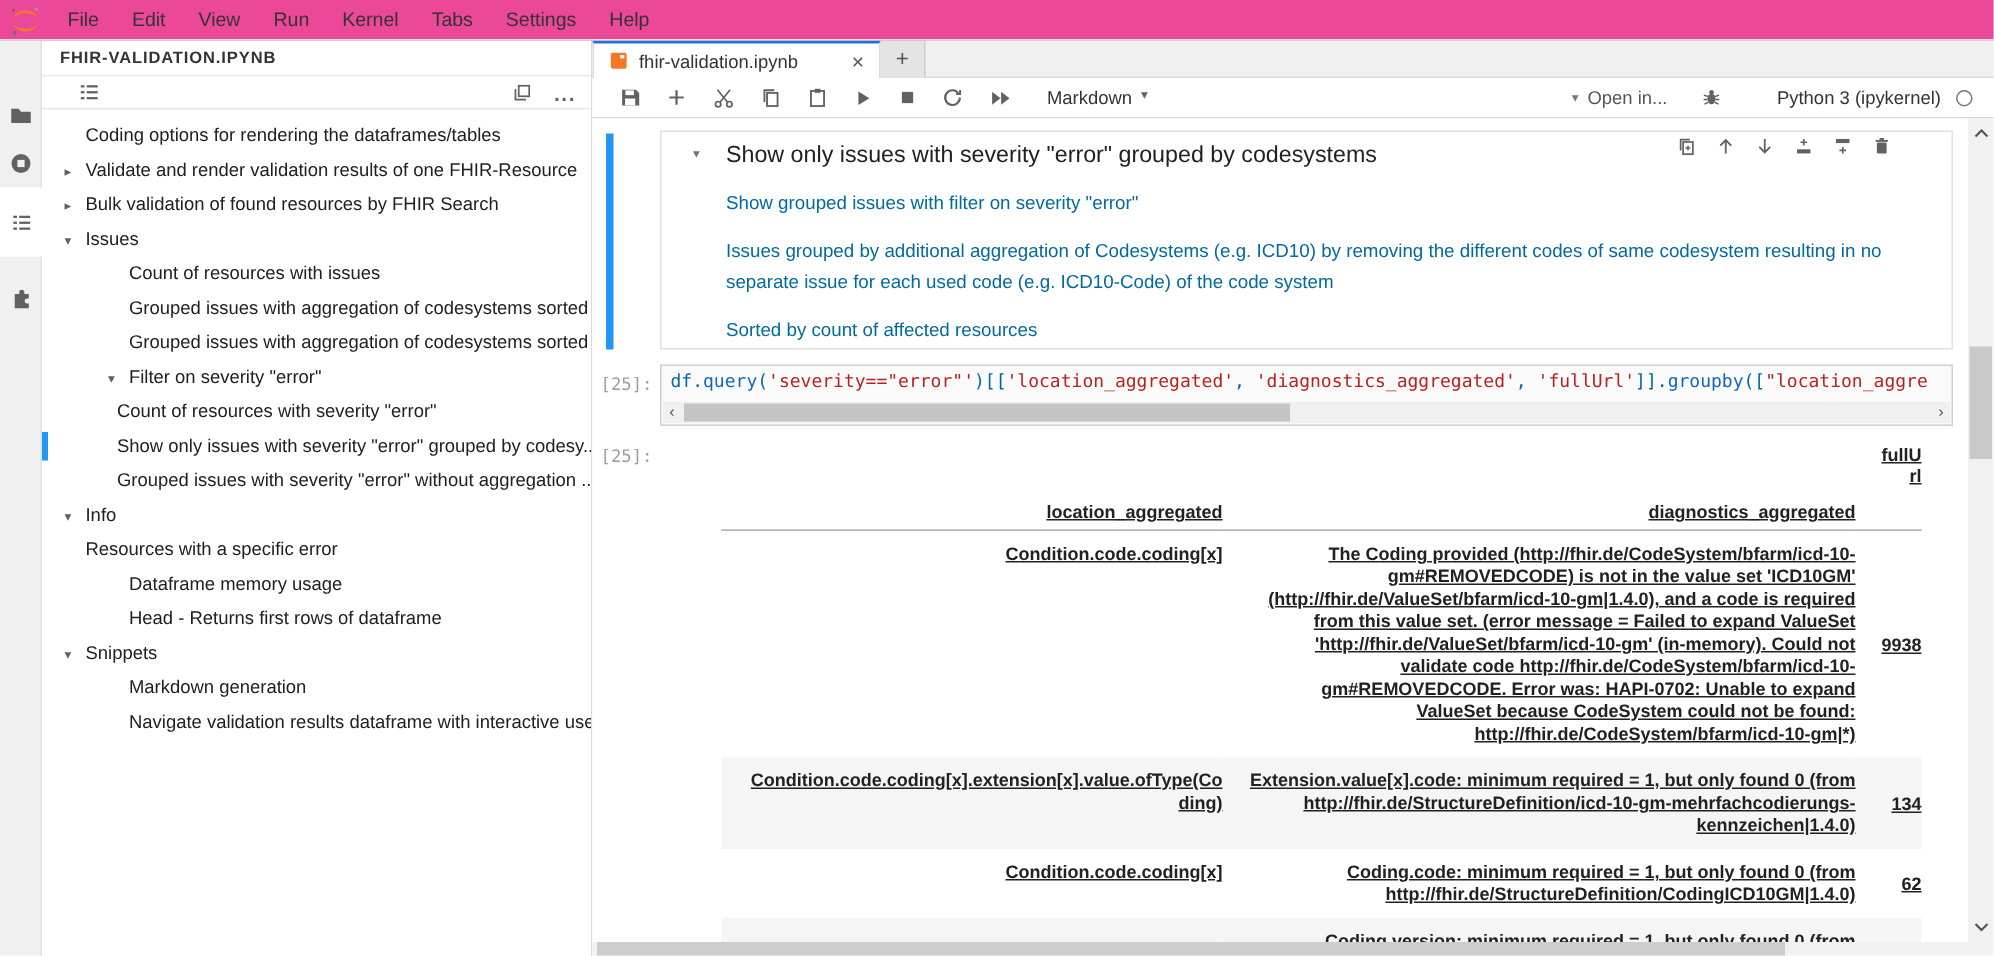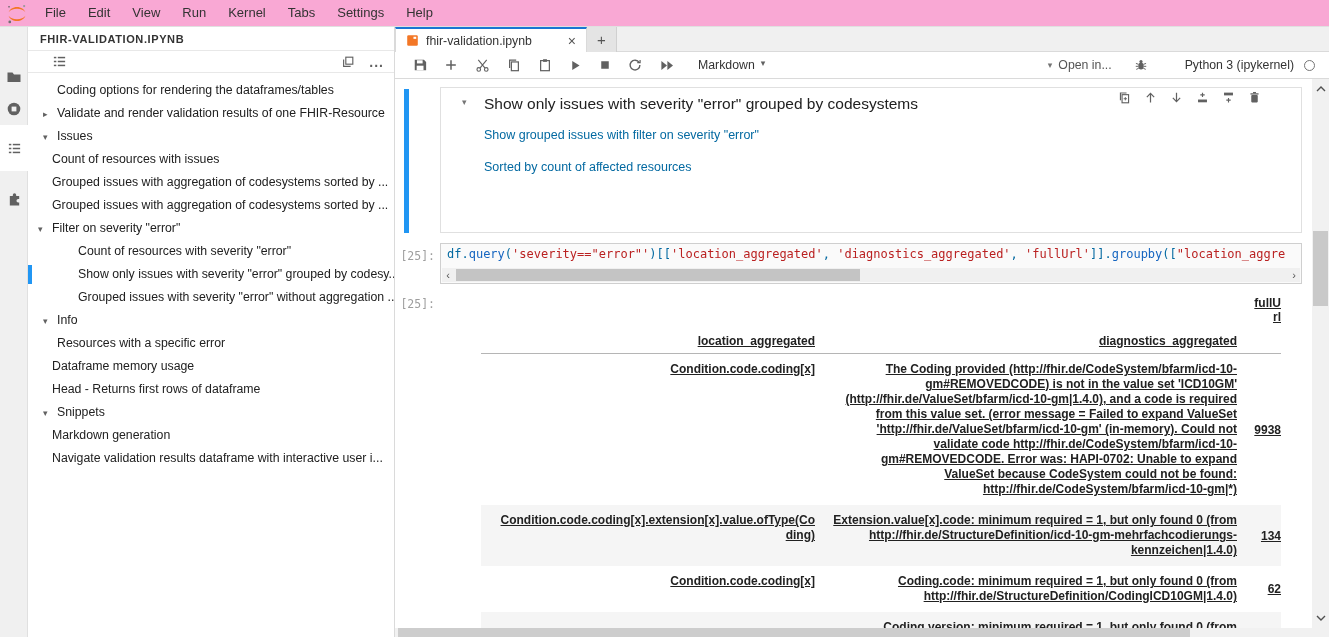--- a/index.html
+++ b/index.html
@@ -8,7 +8,7 @@
   .icon svg { display:block; }
 
   
-  #menubar { position:absolute; left:0; top:0; width:1329px; height:27px; background:#f9a8d4;
+  #menubar { position:absolute; left:0; top:0; width:1329px; height:27px; background:#ec4899;
     border-bottom:1px solid #e0e0e0; display:flex; align-items:center; z-index:5; }
   #jupyter-logo { width:22px; height:22px; margin:2px 6px 0 6px; }
   .menu-item { font-size:13px; color:#333; padding:0 11px; line-height:26px; cursor:default; }

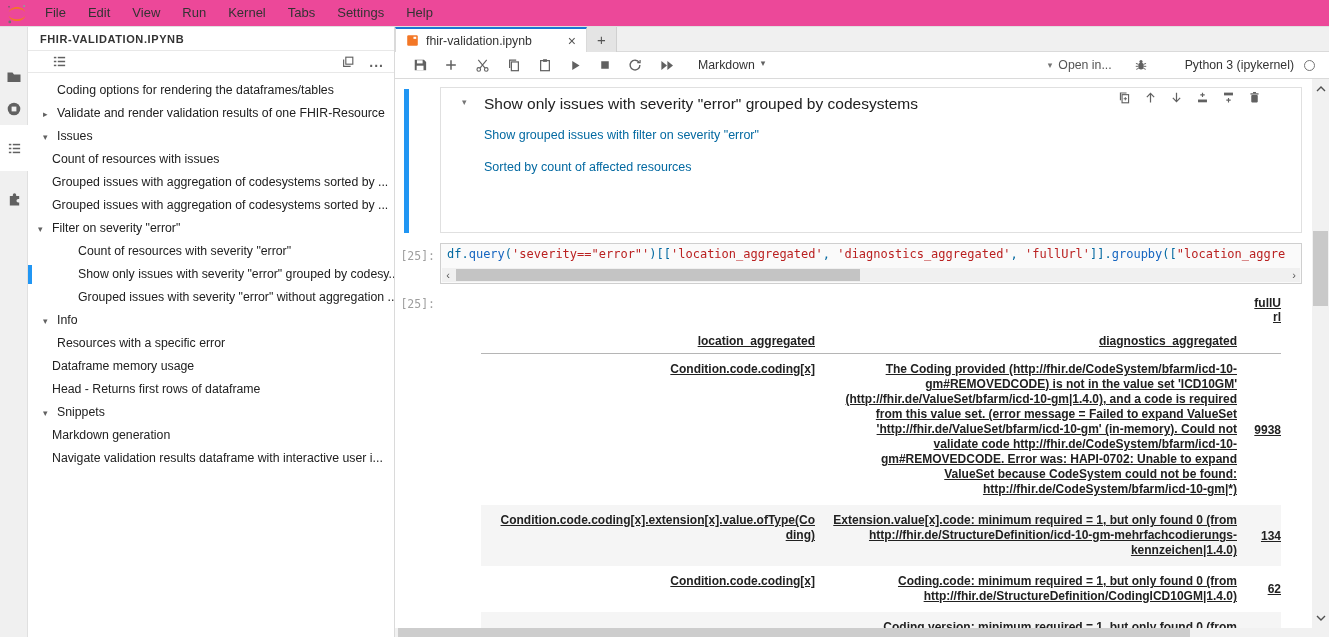--- a/index.html
+++ b/index.html
@@ -199,6 +199,7 @@
   <div id="toc-tree">
       <div class="toc-row l1"><span class="tarrow"></span><span>Coding options for rendering the dataframes/tables</span></div>
       <div class="toc-row l1"><span class="tarrow">▸</span><span>Validate and render validation results of one FHIR-Resource</span></div>
+      <div class="toc-row l1"><span class="tarrow">▸</span><span>Bulk validation of found resources by FHIR Search</span></div>
       <div class="toc-row l1"><span class="tarrow">▾</span><span>Issues</span></div>
       <div class="toc-row l2"><span class="tarrow"></span><span>Count of resources with issues</span></div>
       <div class="toc-row l2"><span class="tarrow"></span><span>Grouped issues with aggregation of codesystems sorted by ...</span></div>

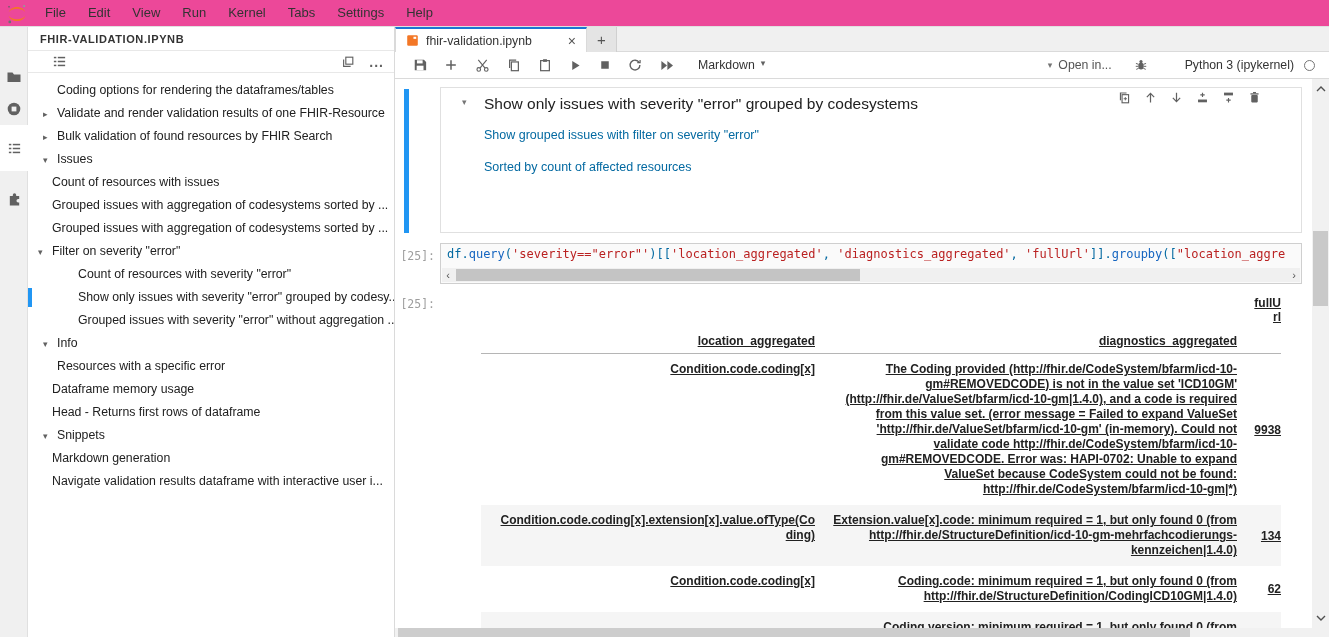--- a/index.html
+++ b/index.html
@@ -318,6 +318,7 @@
       <span id="md-collapser">▾</span>
       <h2>Show only issues with severity "error" grouped by codesystems</h2>
       <p>Show grouped issues with filter on severity "error"</p>
+      <p>Issues grouped by additional aggregation of Codesystems (e.g. ICD10) by removing the different codes of same codesystem resulting in no separate issue for each used code (e.g. ICD10-Code) of the code system</p>
       <p>Sorted by count of affected resources</p>
     </div>
     <div id="cell-toolbar">

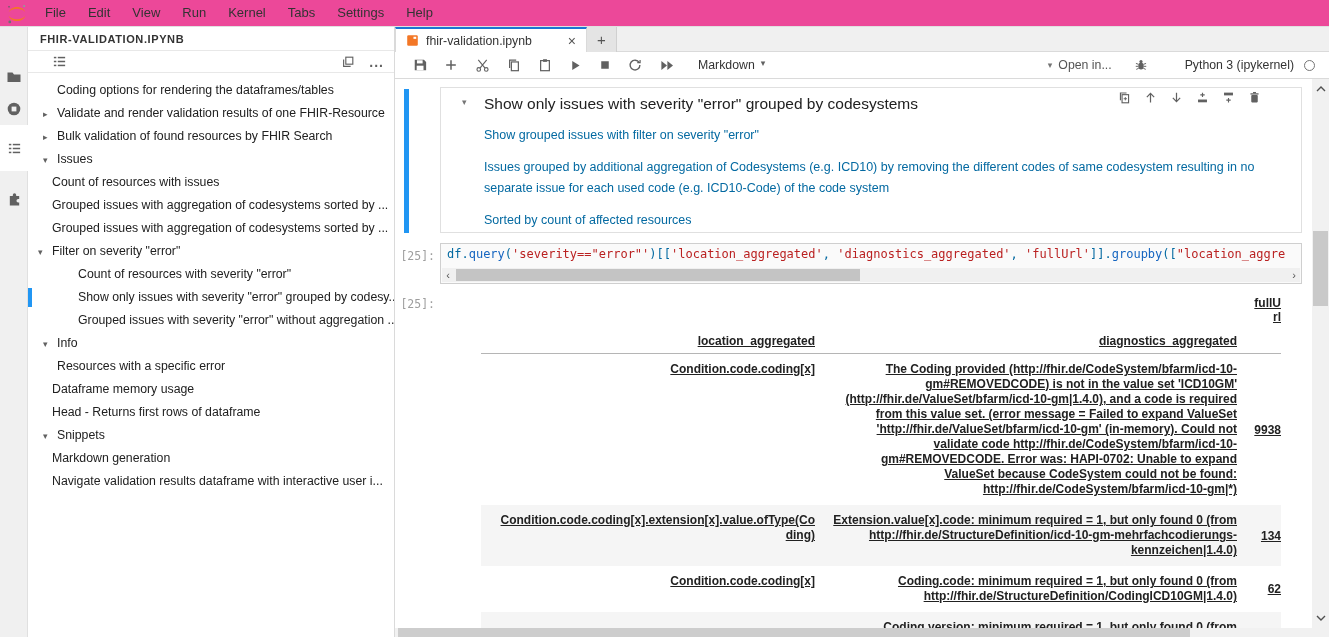--- a/index.html
+++ b/index.html
@@ -33,7 +33,7 @@
   .toc-row { position:relative; height:23px; line-height:23px; white-space:nowrap; overflow:hidden;
     font-size:12.3px; color:#212121; cursor:default; }
   .toc-row .tarrow { display:inline-block; width:14px; font-size:9px; color:#616161; text-align:left; }
-  .toc-row.l1 { padding-left:15px; } .toc-row.l2 { padding-left:10px; } .toc-row.l3 { padding-left:36px; }
+  .toc-row.l1 { padding-left:15px; } .toc-row.l2 { padding-left:44px; } .toc-row.l3 { padding-left:36px; }
   .toc-row.sel::before { content:""; position:absolute; left:0; top:2px; bottom:2px; width:4px; background:#2196f3; }
 
   

